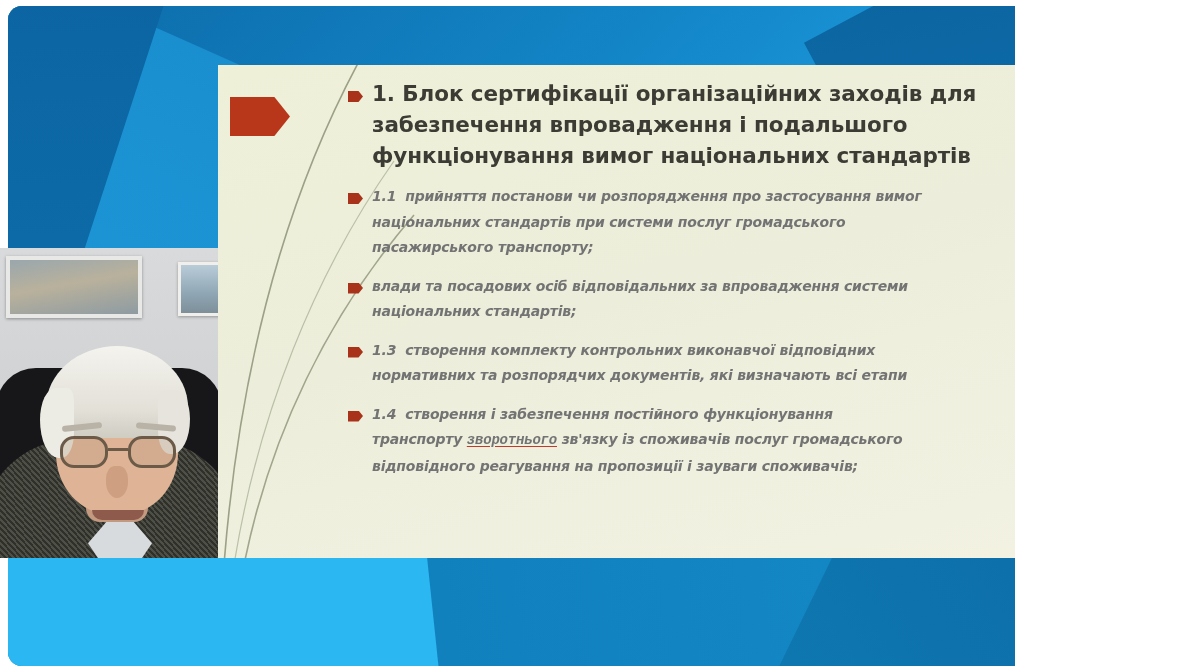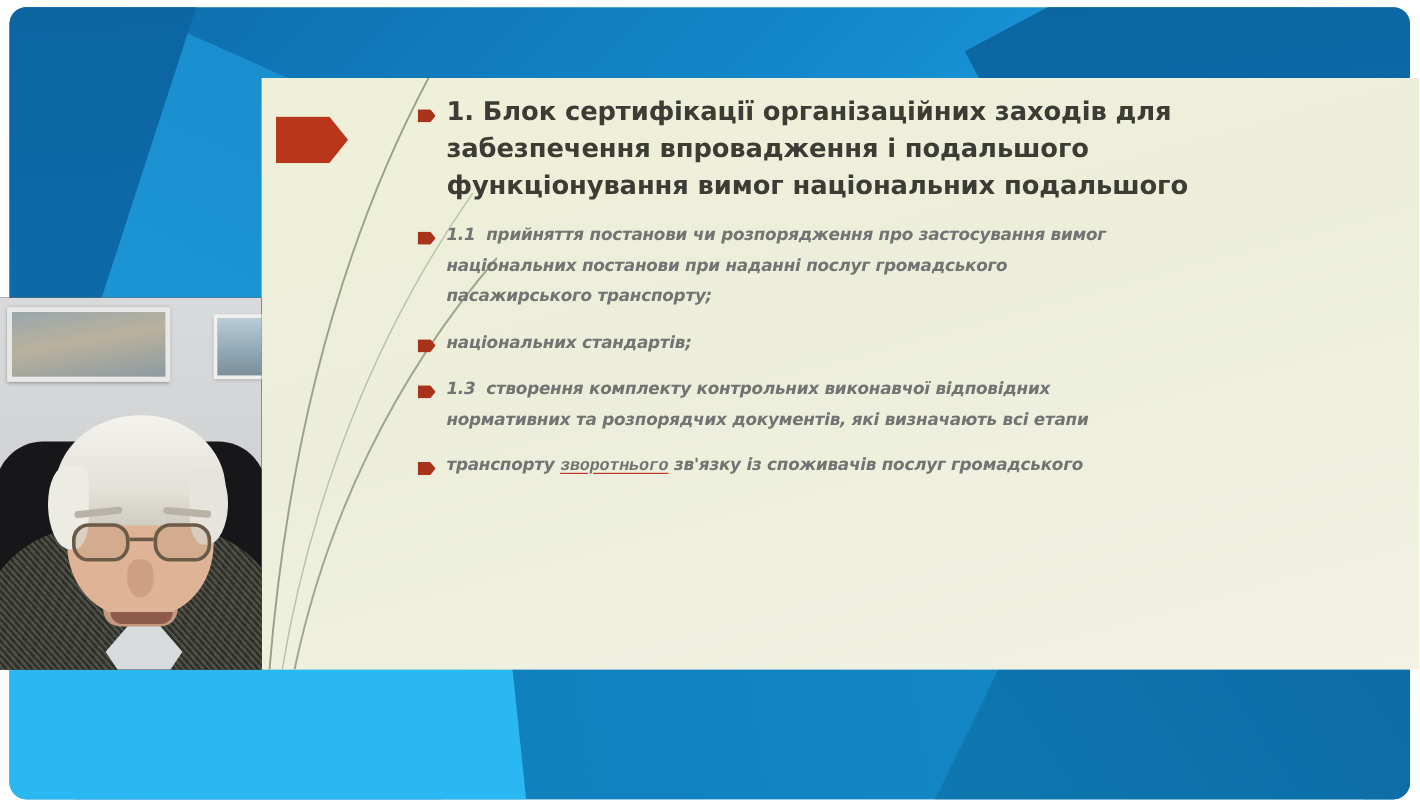--- a/index.html
+++ b/index.html
@@ -13,7 +13,7 @@
   
   .stage {
     position:relative;
-    width:1183px; height:672px;
+    width:1015px; height:672px;
     background:#ffffff;
     overflow:hidden;
   }

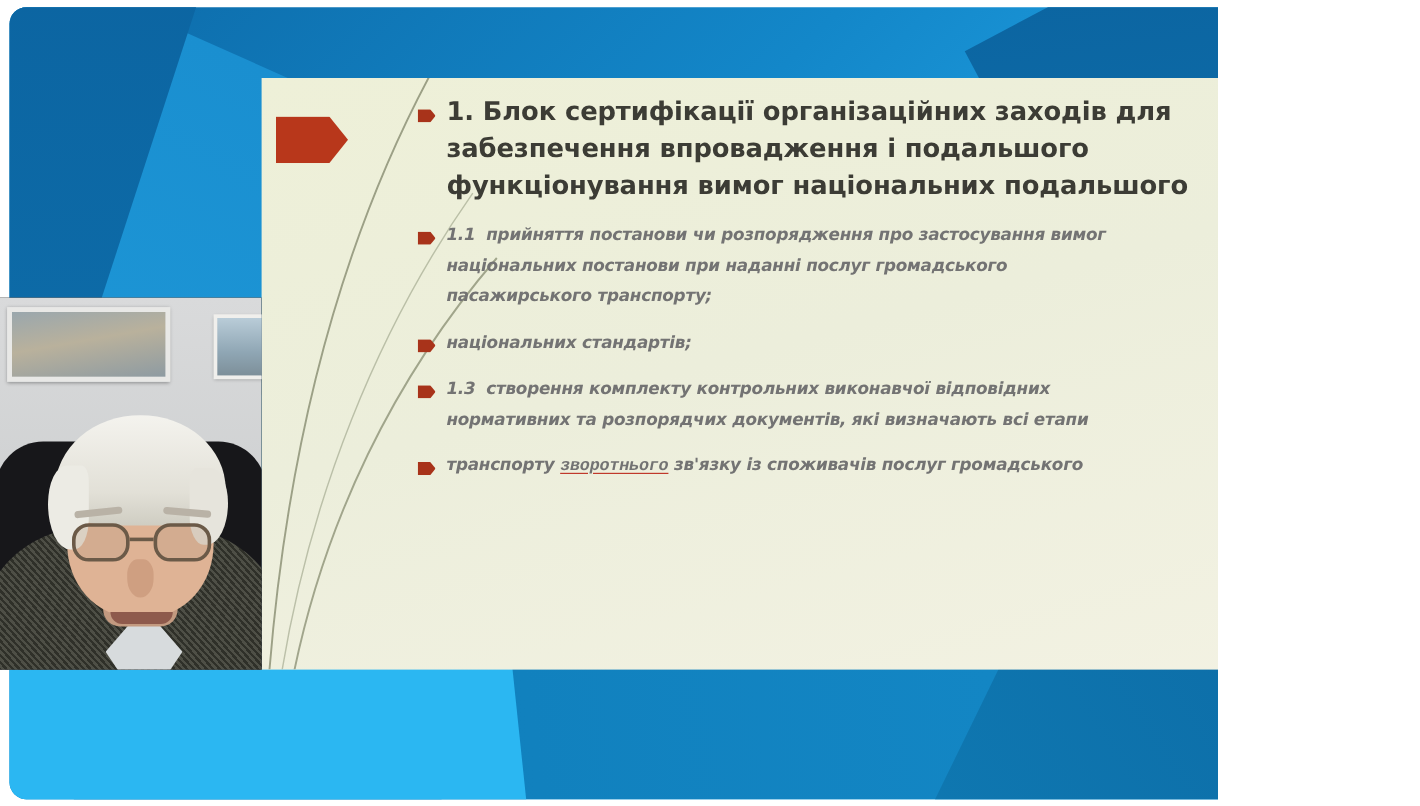--- a/index.html
+++ b/index.html
@@ -303,7 +303,7 @@
       <div class="blk-text title-text">
         <div>1. Блок сертифікації організаційних заходів для</div>
         <div>забезпечення впровадження і подальшого</div>
-        <div>функціонування вимог національних подальшого</div>
+        <div>функціонування вимог національних стандартів</div>
       </div>
     </div>
 

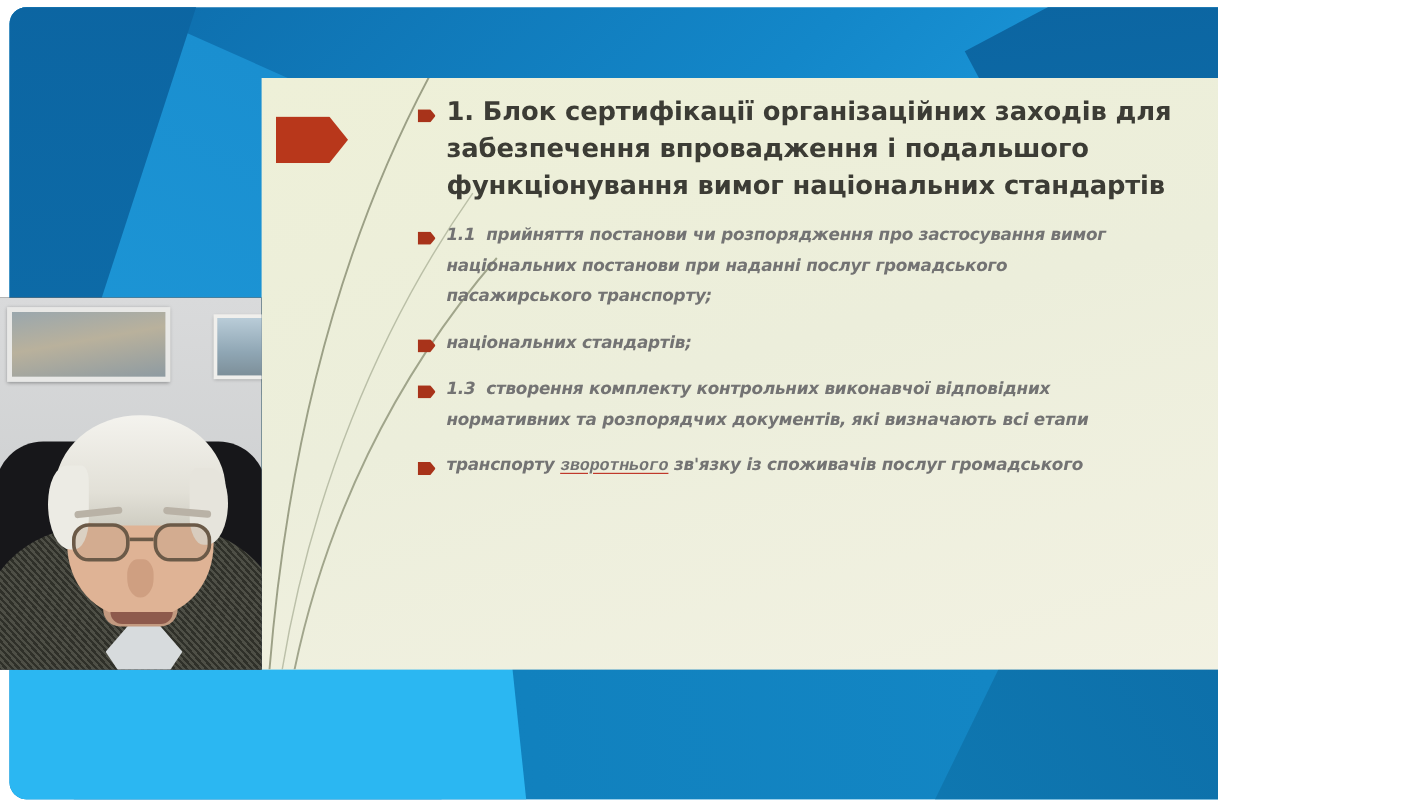--- a/index.html
+++ b/index.html
@@ -315,7 +315,7 @@
         <div>
           <span class="item-num">1.1</span><span>прийняття постанови чи розпорядження про застосування вимог</span>
         </div>
-        <div>національних постанови при наданні послуг громадського</div>
+        <div>національних стандартів при системи послуг громадського</div>
         <div>пасажирського транспорту;</div>
       </div>
     </div>

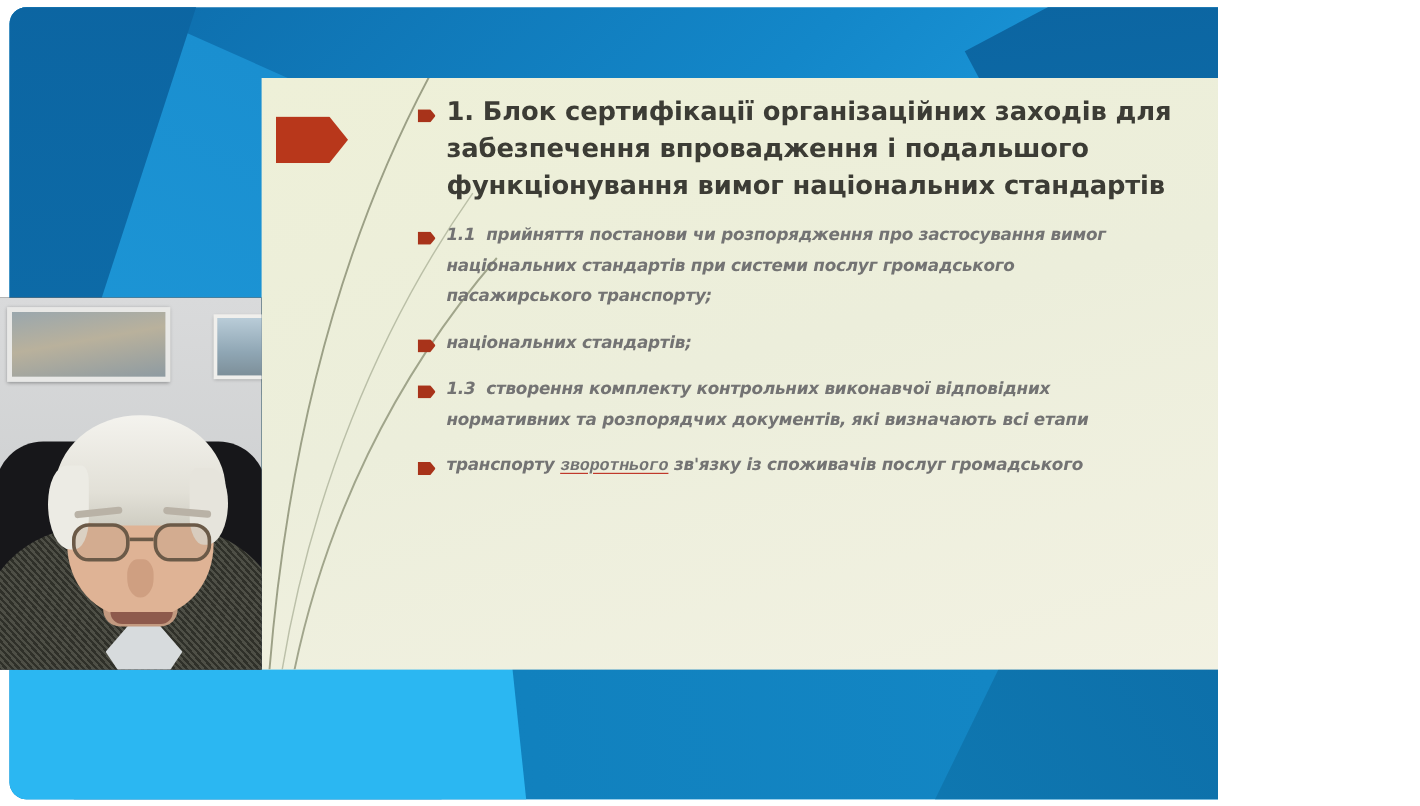--- a/index.html
+++ b/index.html
@@ -325,6 +325,7 @@
         <span class="bullet-mark"></span>
       </div>
       <div class="blk-text item-text">
+        <div>влади та посадових осіб відповідальних за впровадження системи</div>
         <div>національних стандартів;</div>
       </div>
     </div>

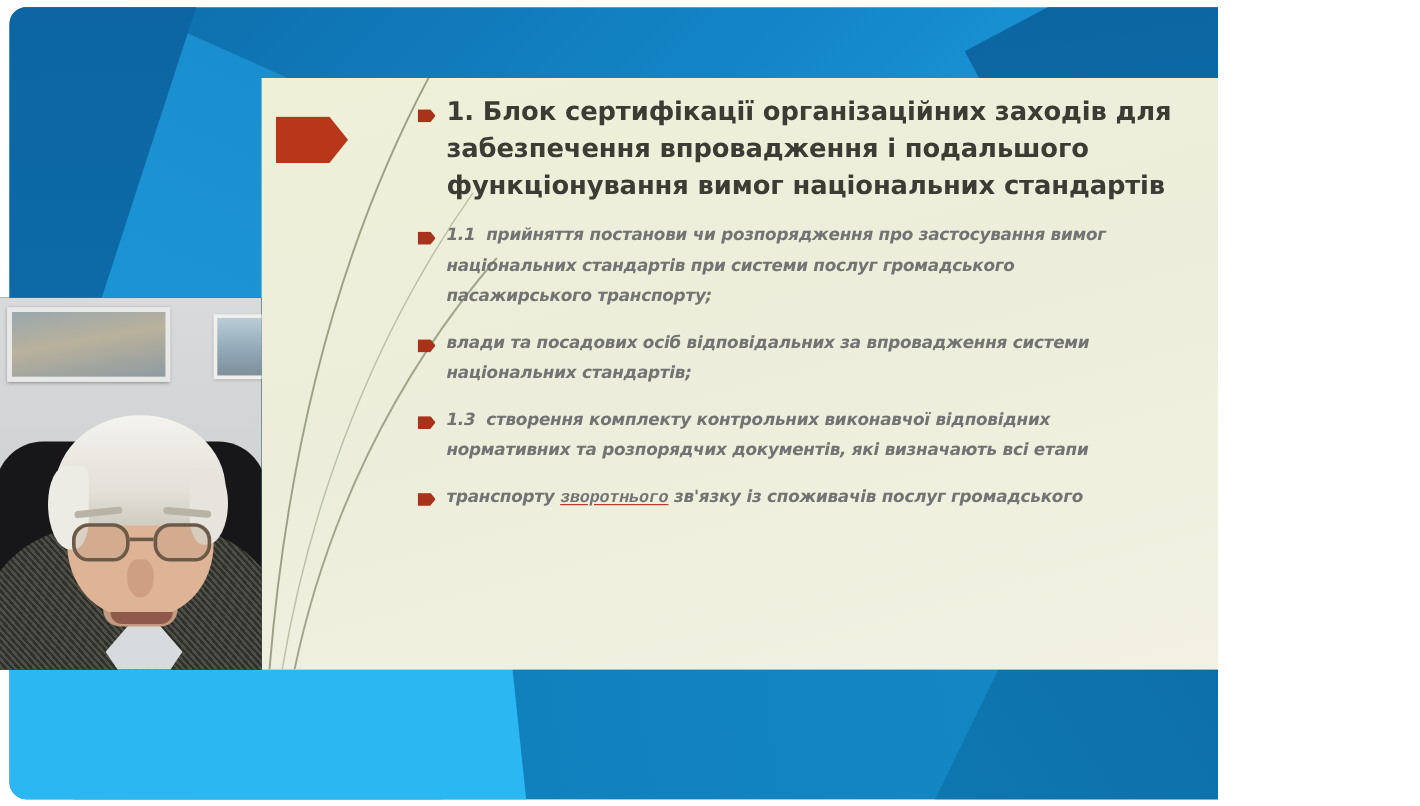--- a/index.html
+++ b/index.html
@@ -347,6 +347,9 @@
         <span class="bullet-mark"></span>
       </div>
       <div class="blk-text item-text">
+        <div>
+          <span class="item-num">1.4</span><span>створення і забезпечення  постійного  функціонування</span>
+        </div>
         <div><span>транспорту </span><span class="misspelled">зворотнього</span><span> зв'язку із споживачів послуг громадського</span></div>
       </div>
     </div>

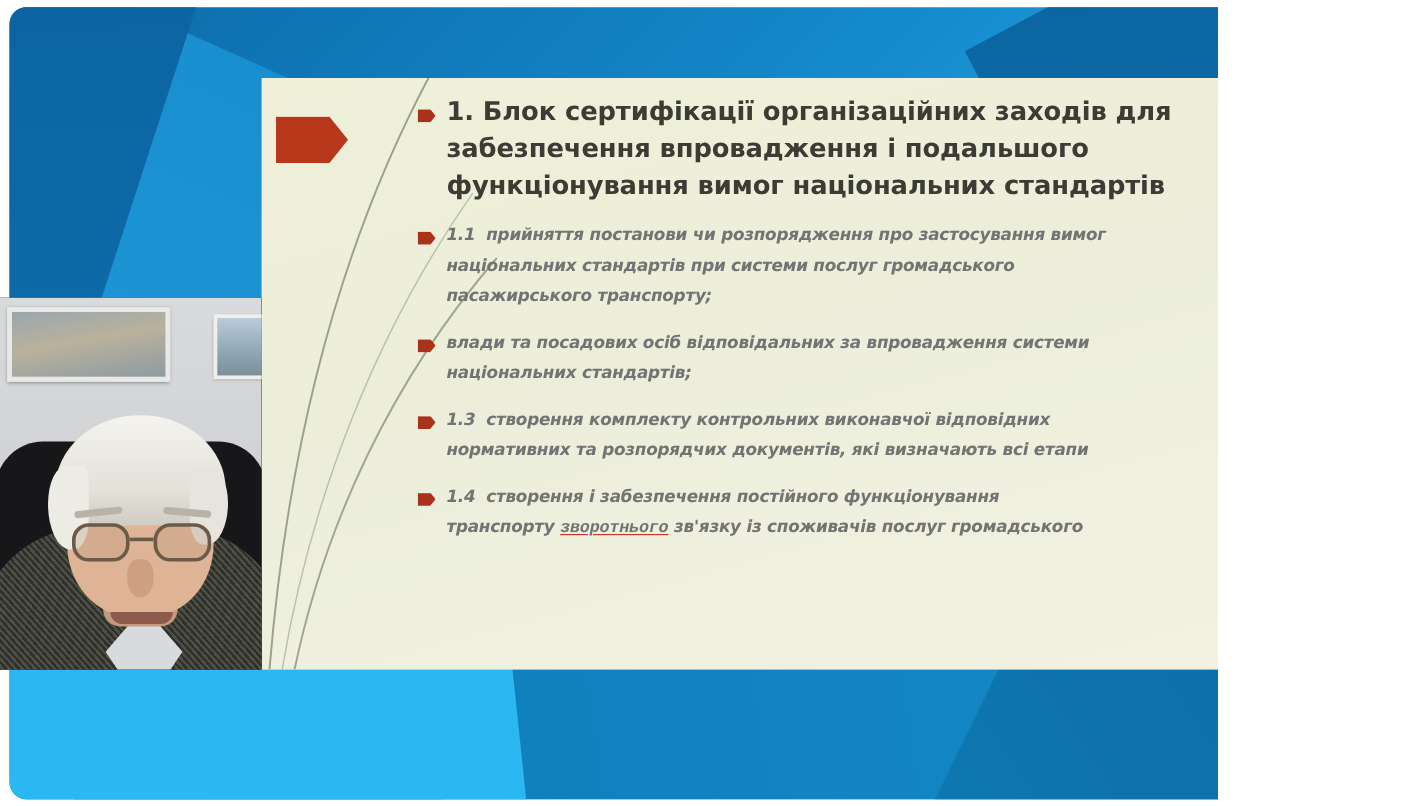--- a/index.html
+++ b/index.html
@@ -351,6 +351,7 @@
           <span class="item-num">1.4</span><span>створення і забезпечення  постійного  функціонування</span>
         </div>
         <div><span>транспорту </span><span class="misspelled">зворотнього</span><span> зв'язку із споживачів послуг громадського</span></div>
+        <div>відповідного  реагування на пропозиції  і зауваги споживачів;</div>
       </div>
     </div>
 

